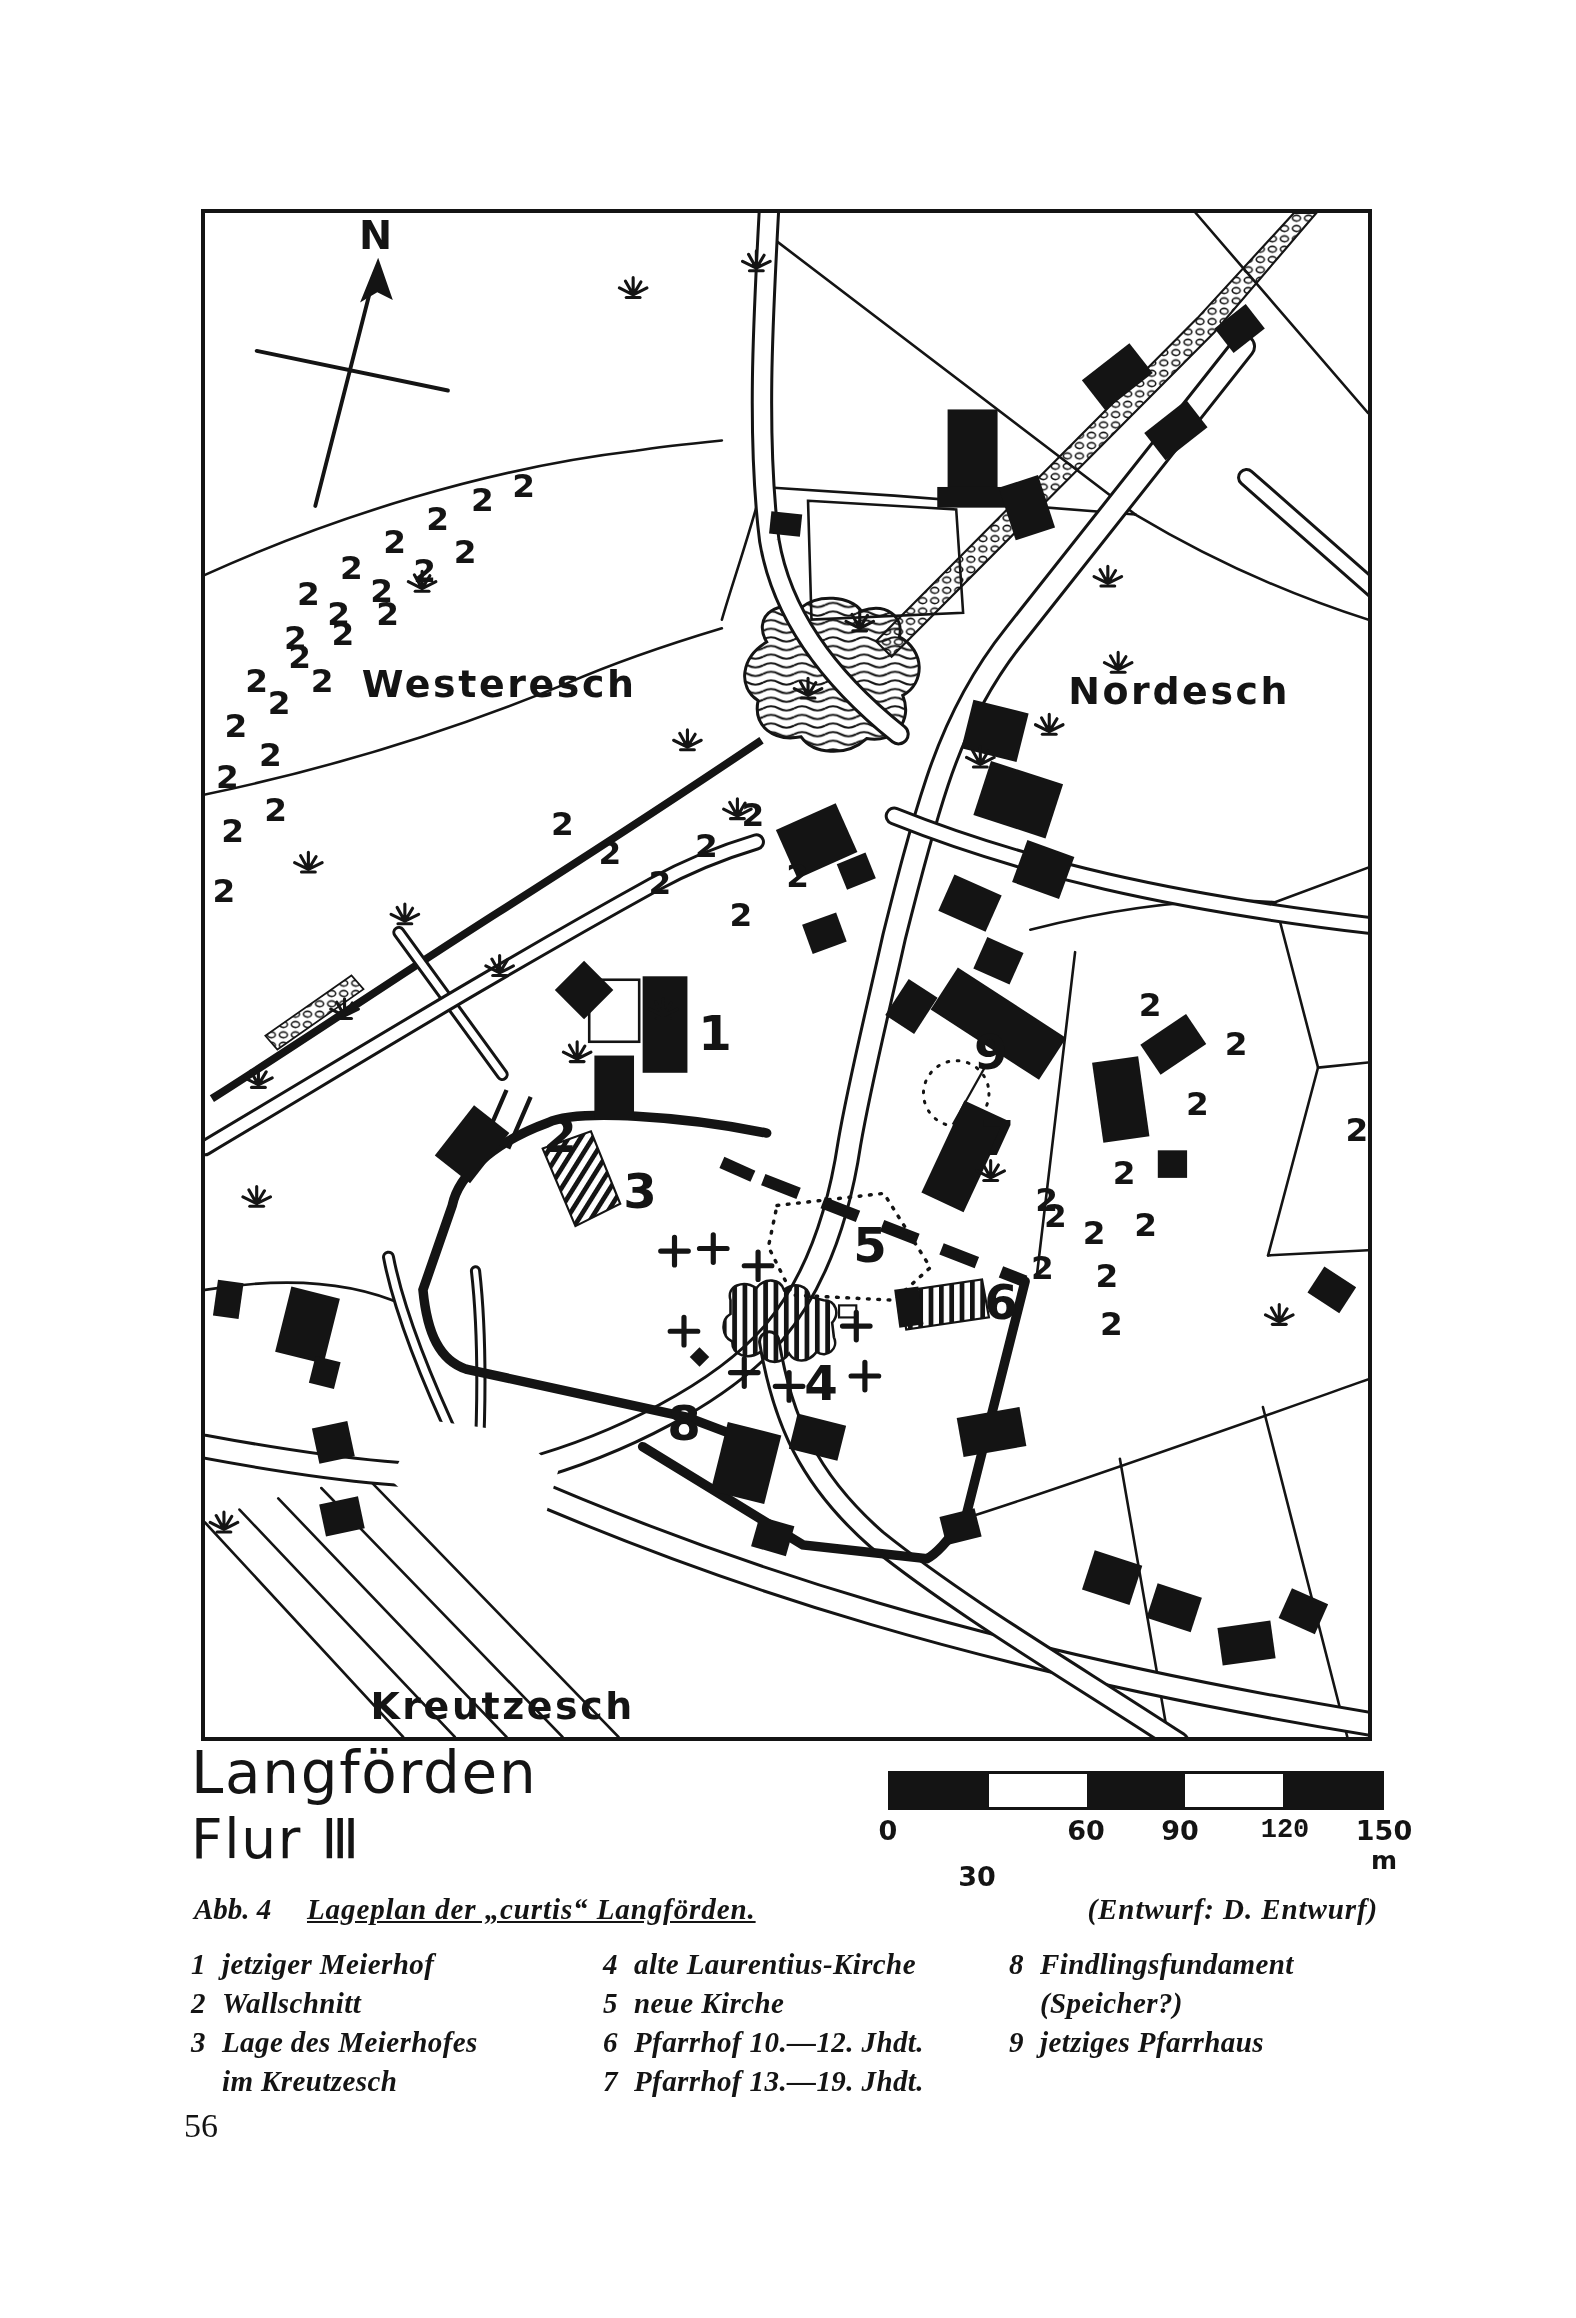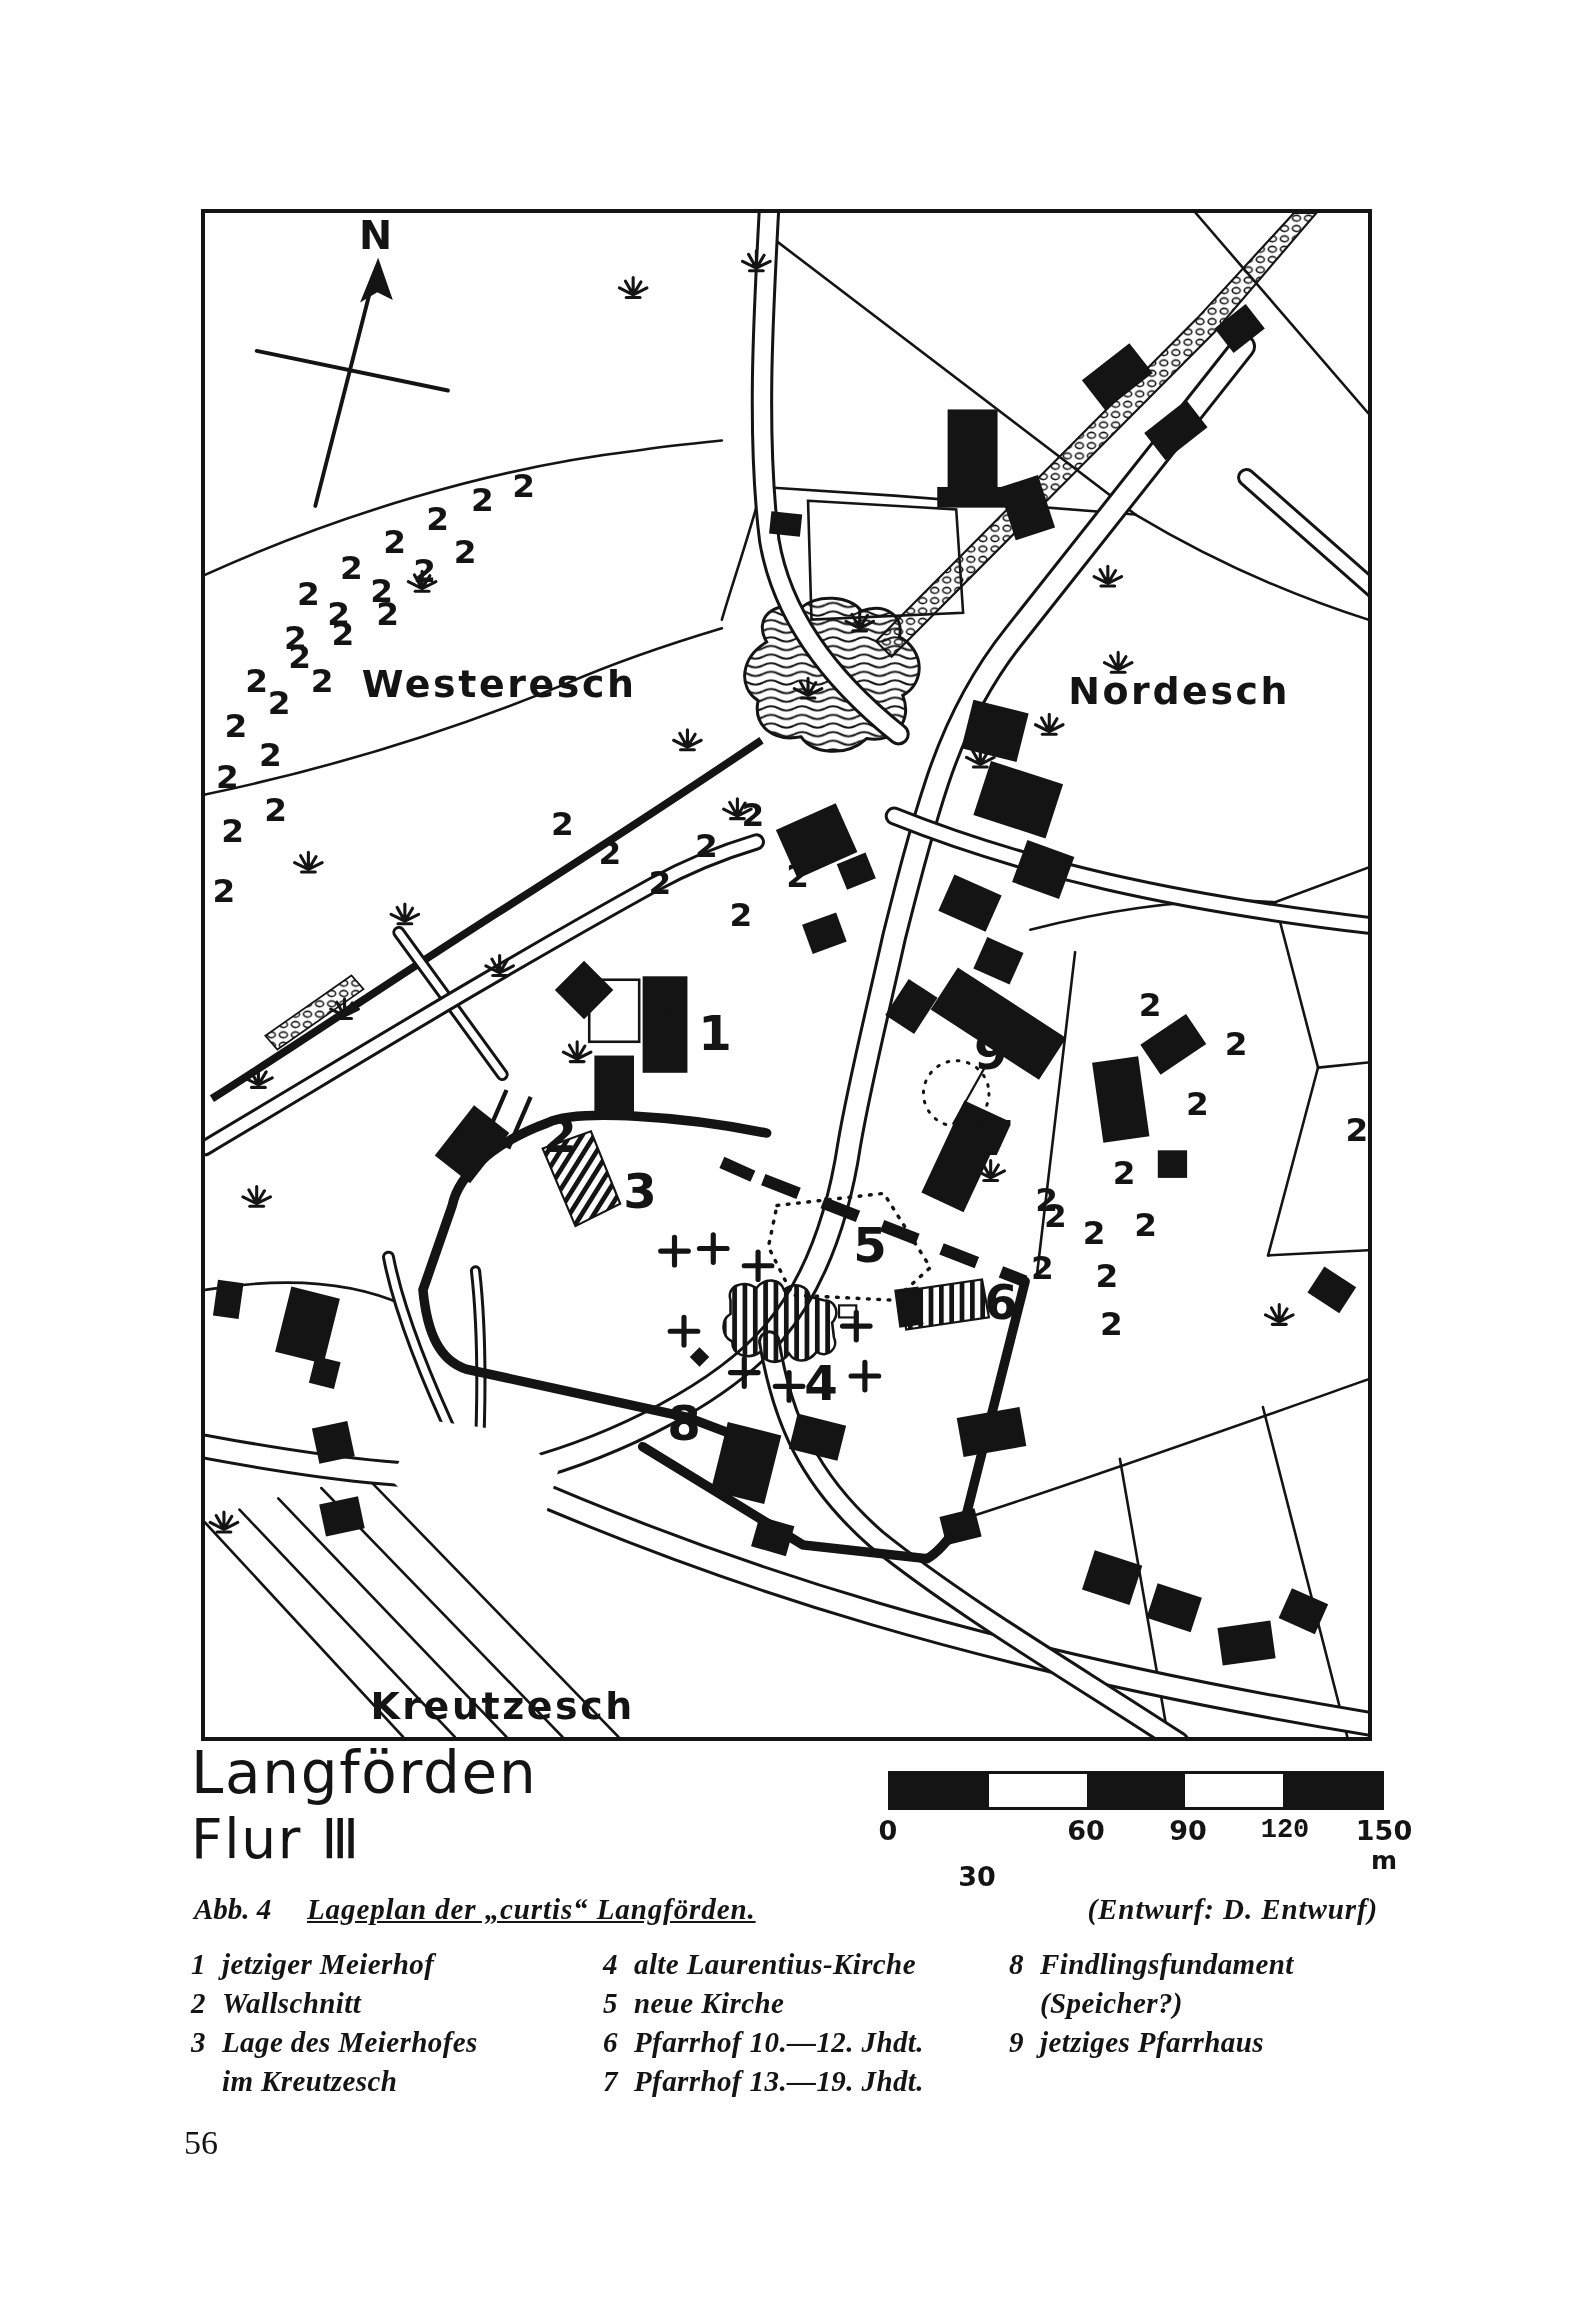--- a/index.html
+++ b/index.html
@@ -324,7 +324,7 @@
   <span class="tick" style="left: 0px;">0</span>
       <span class="tick" style="left: 89px; margin-top: 46px;">30</span>
       <span class="tick" style="left: 198px;">60</span>
-      <span class="tick" style="left: 300px;">90</span>
+      <span class="tick" style="left: 292px;">90</span>
       <span class="tick" style="left: 397px; font-family: Liberation Mono, monospace;">120</span>
       <span class="tick" style="left: 496px;">150</span>
     </div>

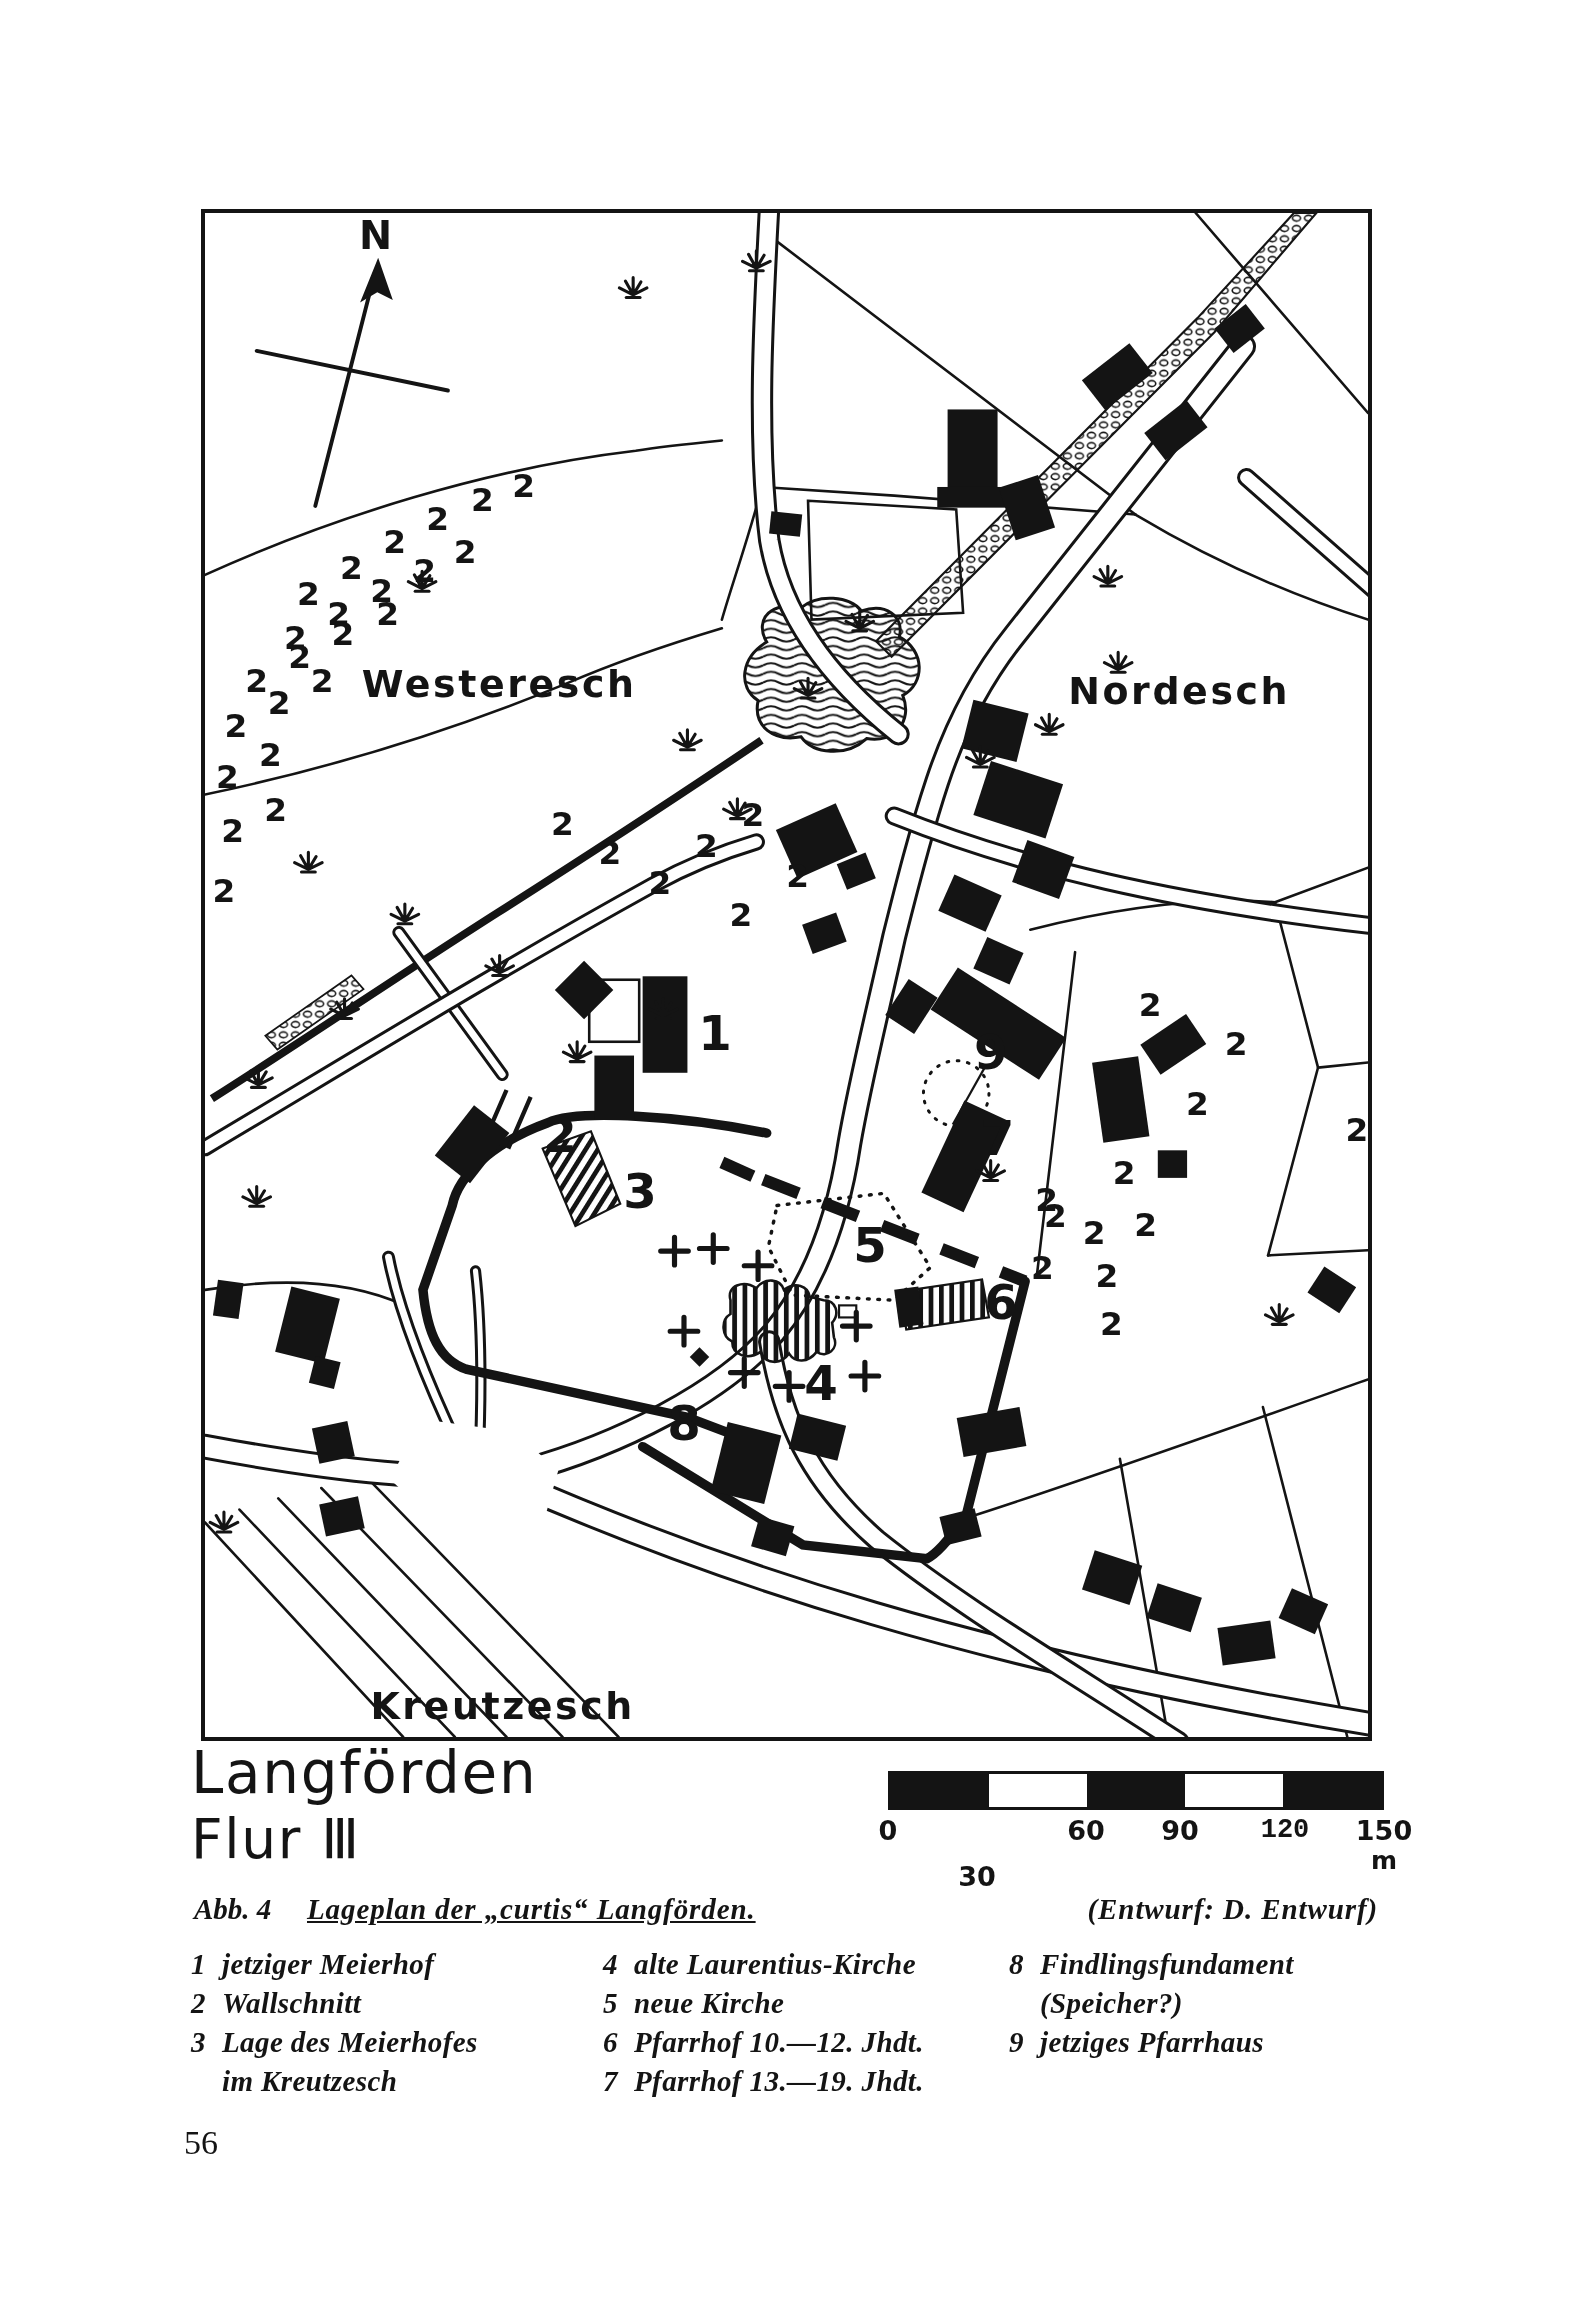--- a/index.html
+++ b/index.html
@@ -43,7 +43,7 @@
   .legend-num{line-height:39px;}
   .legend-text div{line-height:39px;letter-spacing:0.4px;white-space:nowrap;}
   .page-number{position:absolute;left:184px;top:2107px;
-    font:400 34px "Liberation Serif",serif;margin-top:17px;}
+    font:400 34px "Liberation Serif",serif;}
 </style>
 </head>
 <body>

